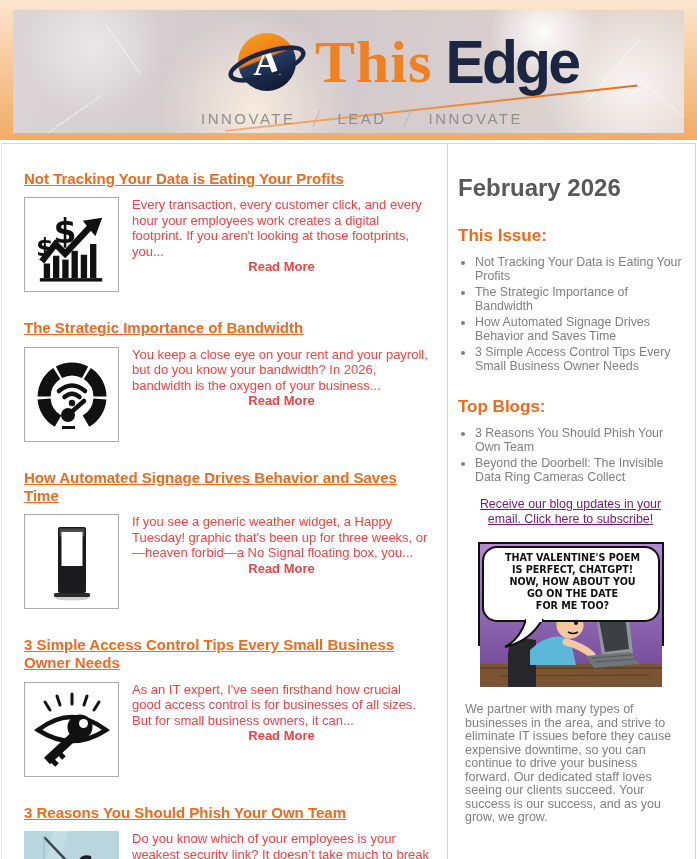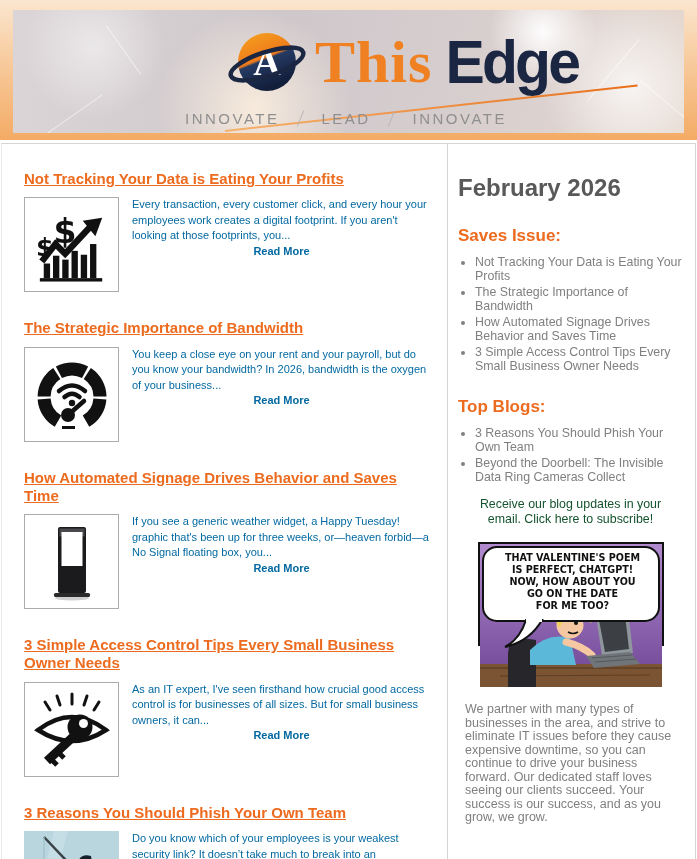--- a/index.html
+++ b/index.html
@@ -45,7 +45,7 @@
     transform:rotate(-6.3deg); transform-origin:left center;
   }
   .tagline{
-    position:absolute; top:100px; left:172px; width:322px;
+    position:absolute; top:100px; left:188px; width:322px;
     display:flex; justify-content:space-between; align-items:center;
     color:#8f8f8f; font-size:15px; letter-spacing:2.5px; font-weight:400;
   }

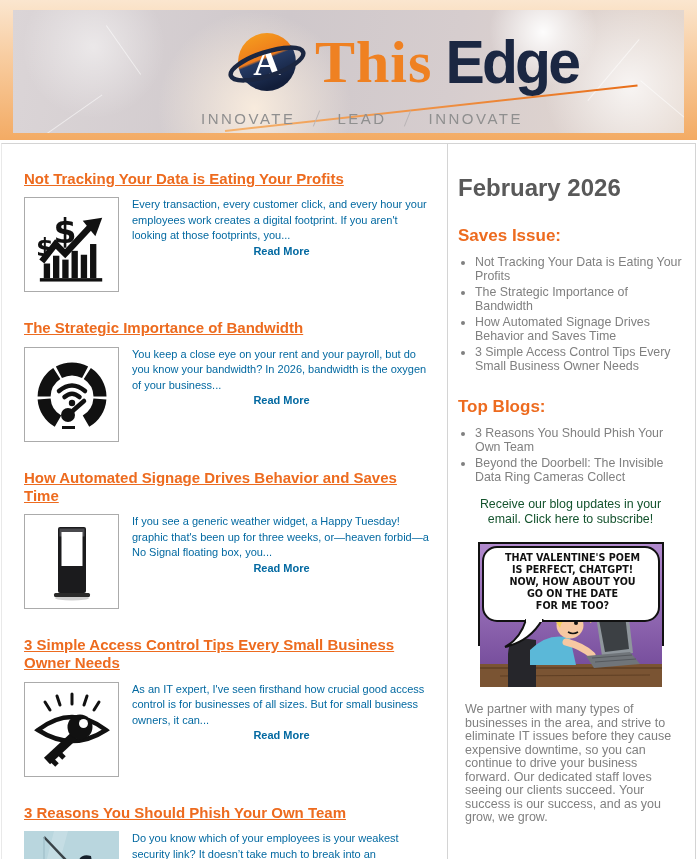--- a/index.html
+++ b/index.html
@@ -72,7 +72,7 @@
     display:flex; align-items:center; justify-content:center; overflow:hidden;
   }
   .thumb.full{ border:none; }
-  .article-text{ margin-left:13px; font-size:11px; color:#0369a1; line-height:15.5px; }
+  .article-text{ margin-left:13px; font-size:13px; color:#ef4444; line-height:15.5px; }
   .read-more{ font-weight:bold; cursor:pointer;text-align:center; }
 
   

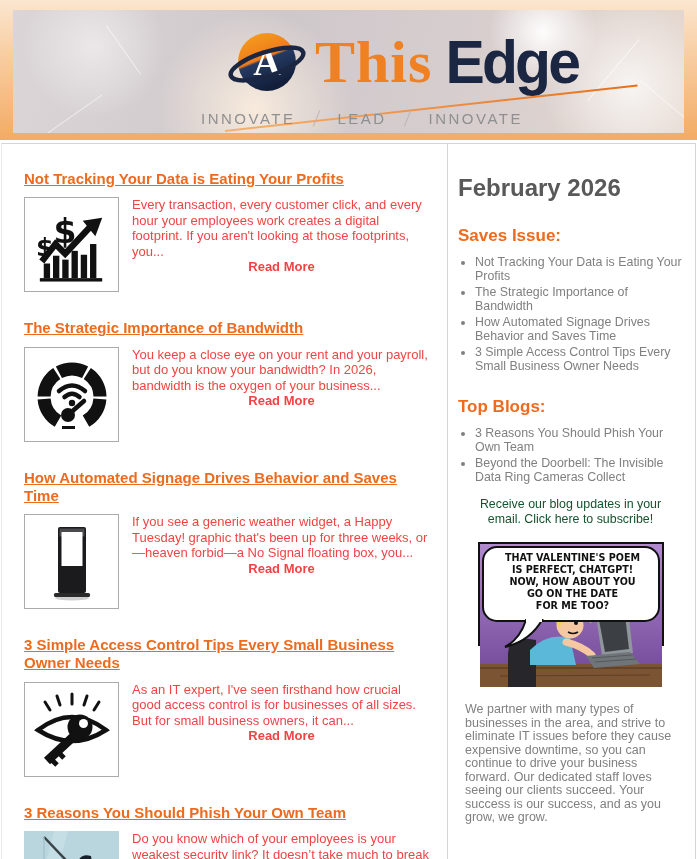--- a/index.html
+++ b/index.html
@@ -276,7 +276,7 @@
   <div class="col-side">
     <h2 class="issue-date">February 2026</h2>
 
-    <h3 class="side-h">Saves Issue:</h3>
+    <h3 class="side-h">This Issue:</h3>
     <ul class="side-list">
         <li>Not Tracking Your Data is Eating Your Profits</li>
         <li>The Strategic Importance of Bandwidth</li>

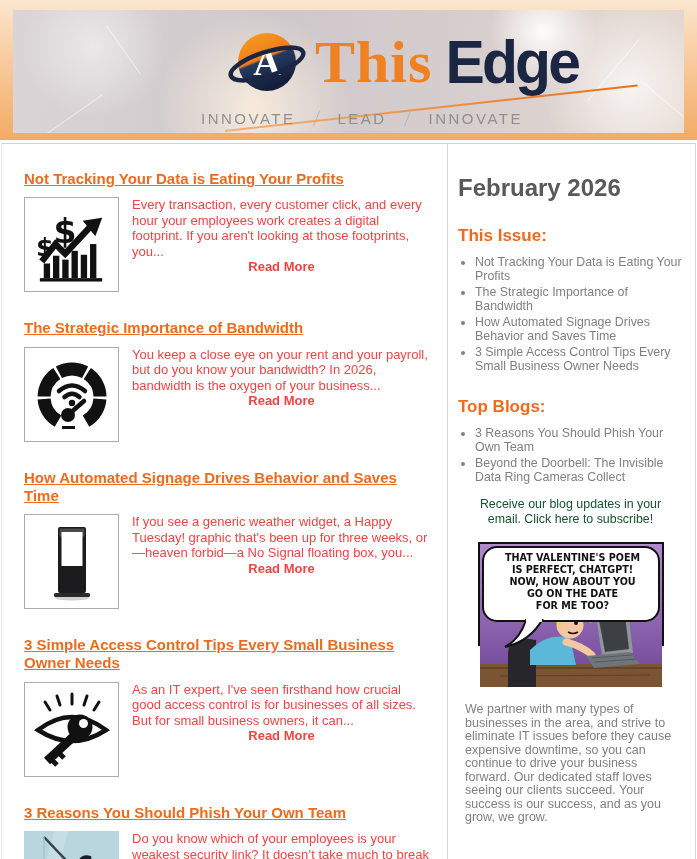--- a/index.html
+++ b/index.html
@@ -82,7 +82,7 @@
   .side-list li{ margin-bottom:3px; }
   .subscribe{
     display:block; margin:13px auto 16px; width:200px; text-align:center;
-    color:#14532d; font-size:12.4px; line-height:14.5px; cursor:pointer;
+    color:#701a75; text-decoration:underline; font-size:12.4px; line-height:14.5px; cursor:pointer;
   }
   .comic-frame{
     width:186px; height:104px; border:2px solid #111; margin:16px auto 0;

